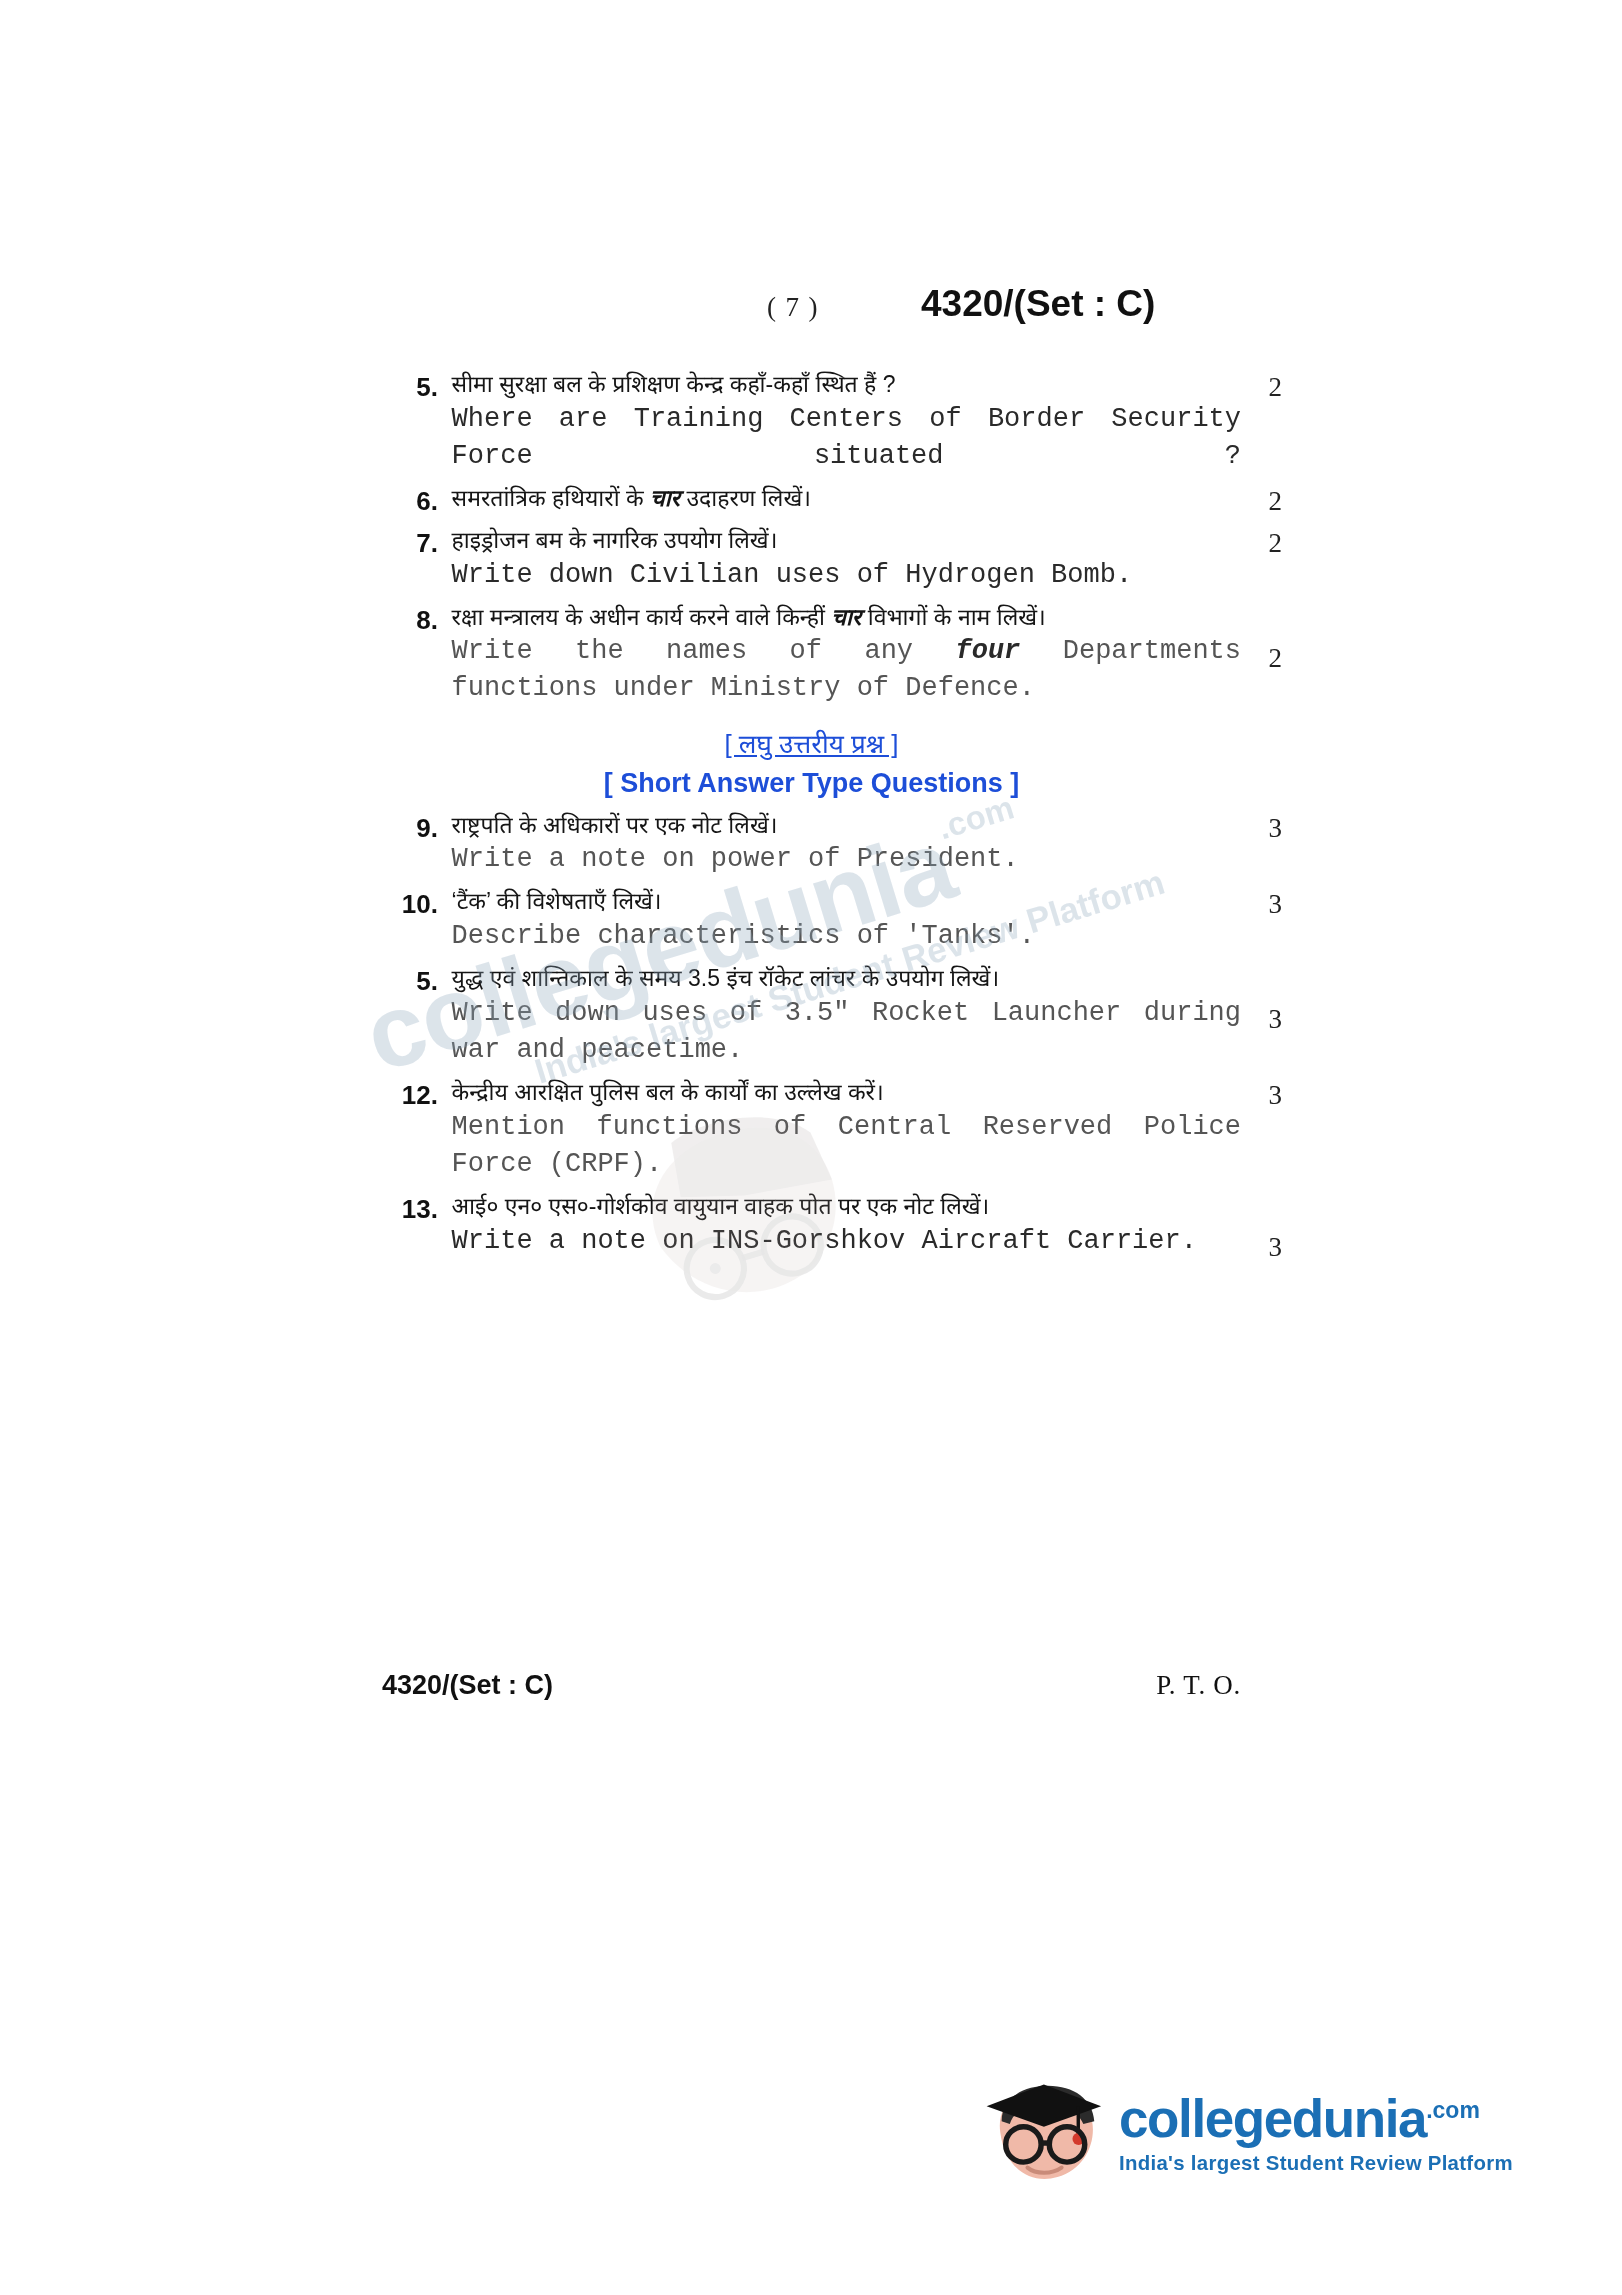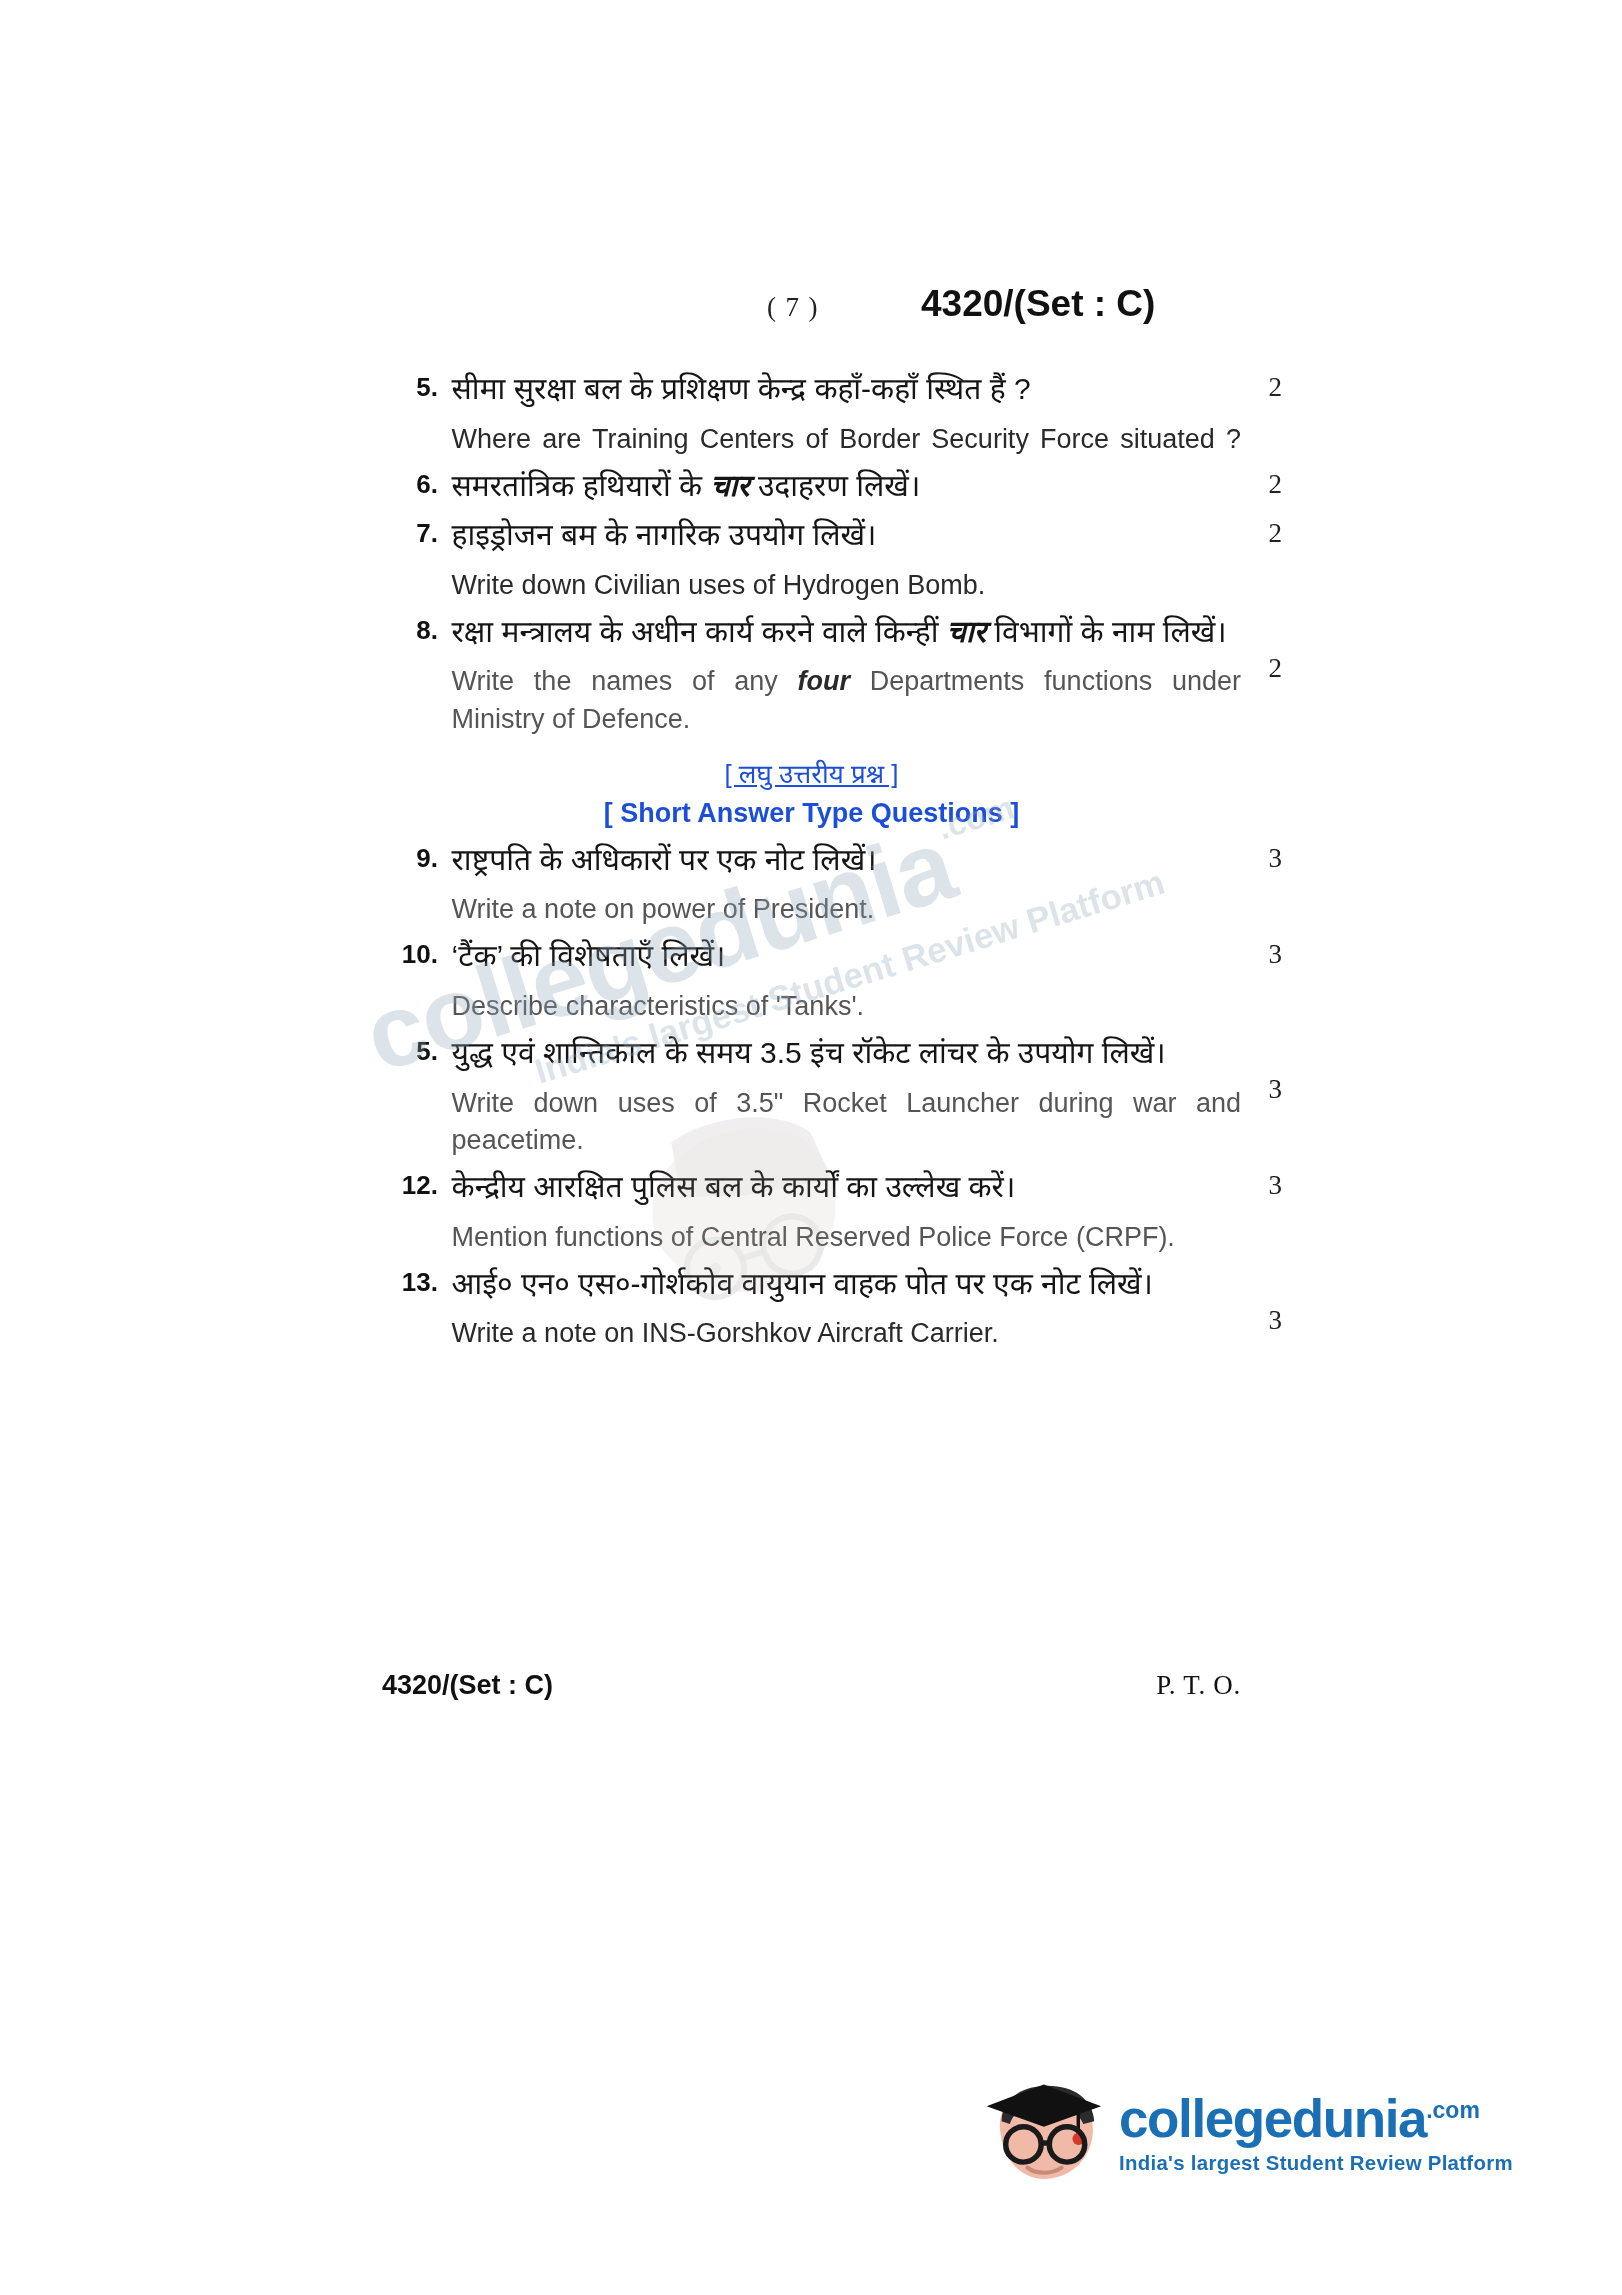--- a/index.html
+++ b/index.html
@@ -77,7 +77,7 @@
   }
   .hi {
     font-family: "Liberation Sans", sans-serif;
-    font-size: 30px;
+    font-size: 23px;
     line-height: 1.42;
     color: #151515;
   }

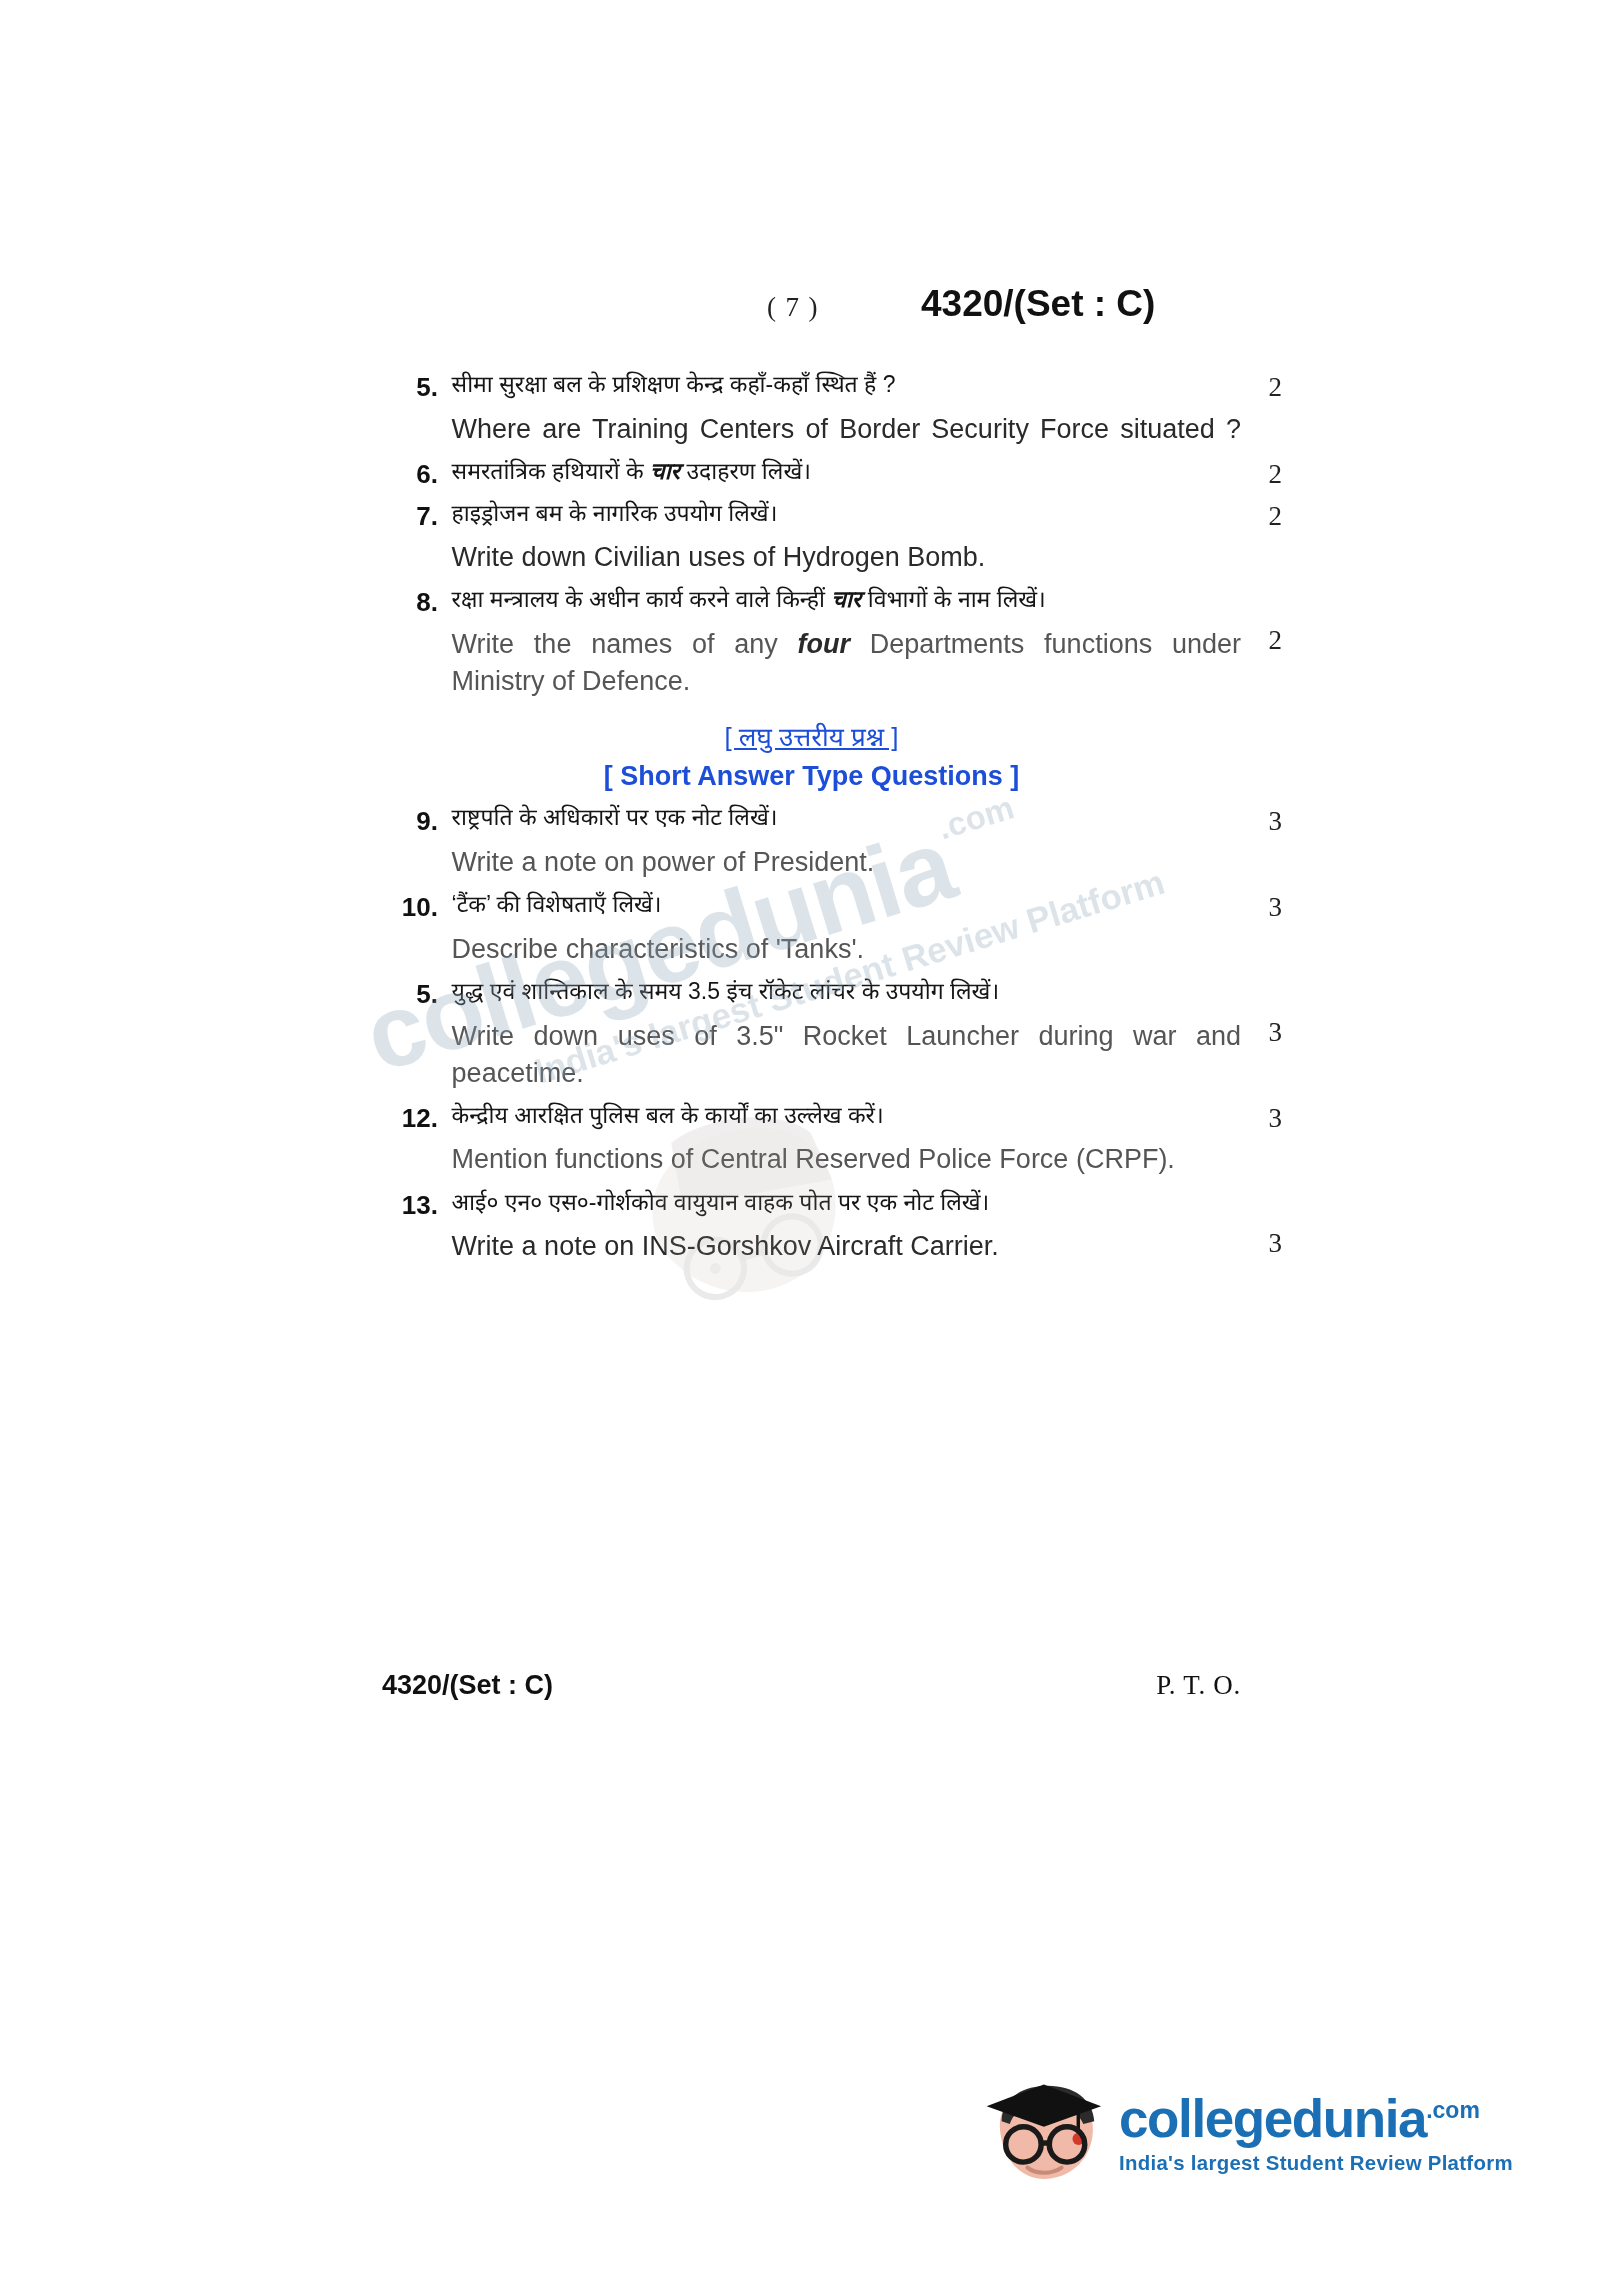--- a/index.html
+++ b/index.html
@@ -82,11 +82,11 @@
     color: #151515;
   }
   .en {
-    font-family: Liberation Sans, sans-serif;
+    font-family: Liberation Mono, monospace;
     font-size: 27px;
     line-height: 1.38;
     color: #2a2a2a;
-    margin-top: 10px;
+    margin-top: 0;
   }
   .en.grey { color: #555; }
   .just {

